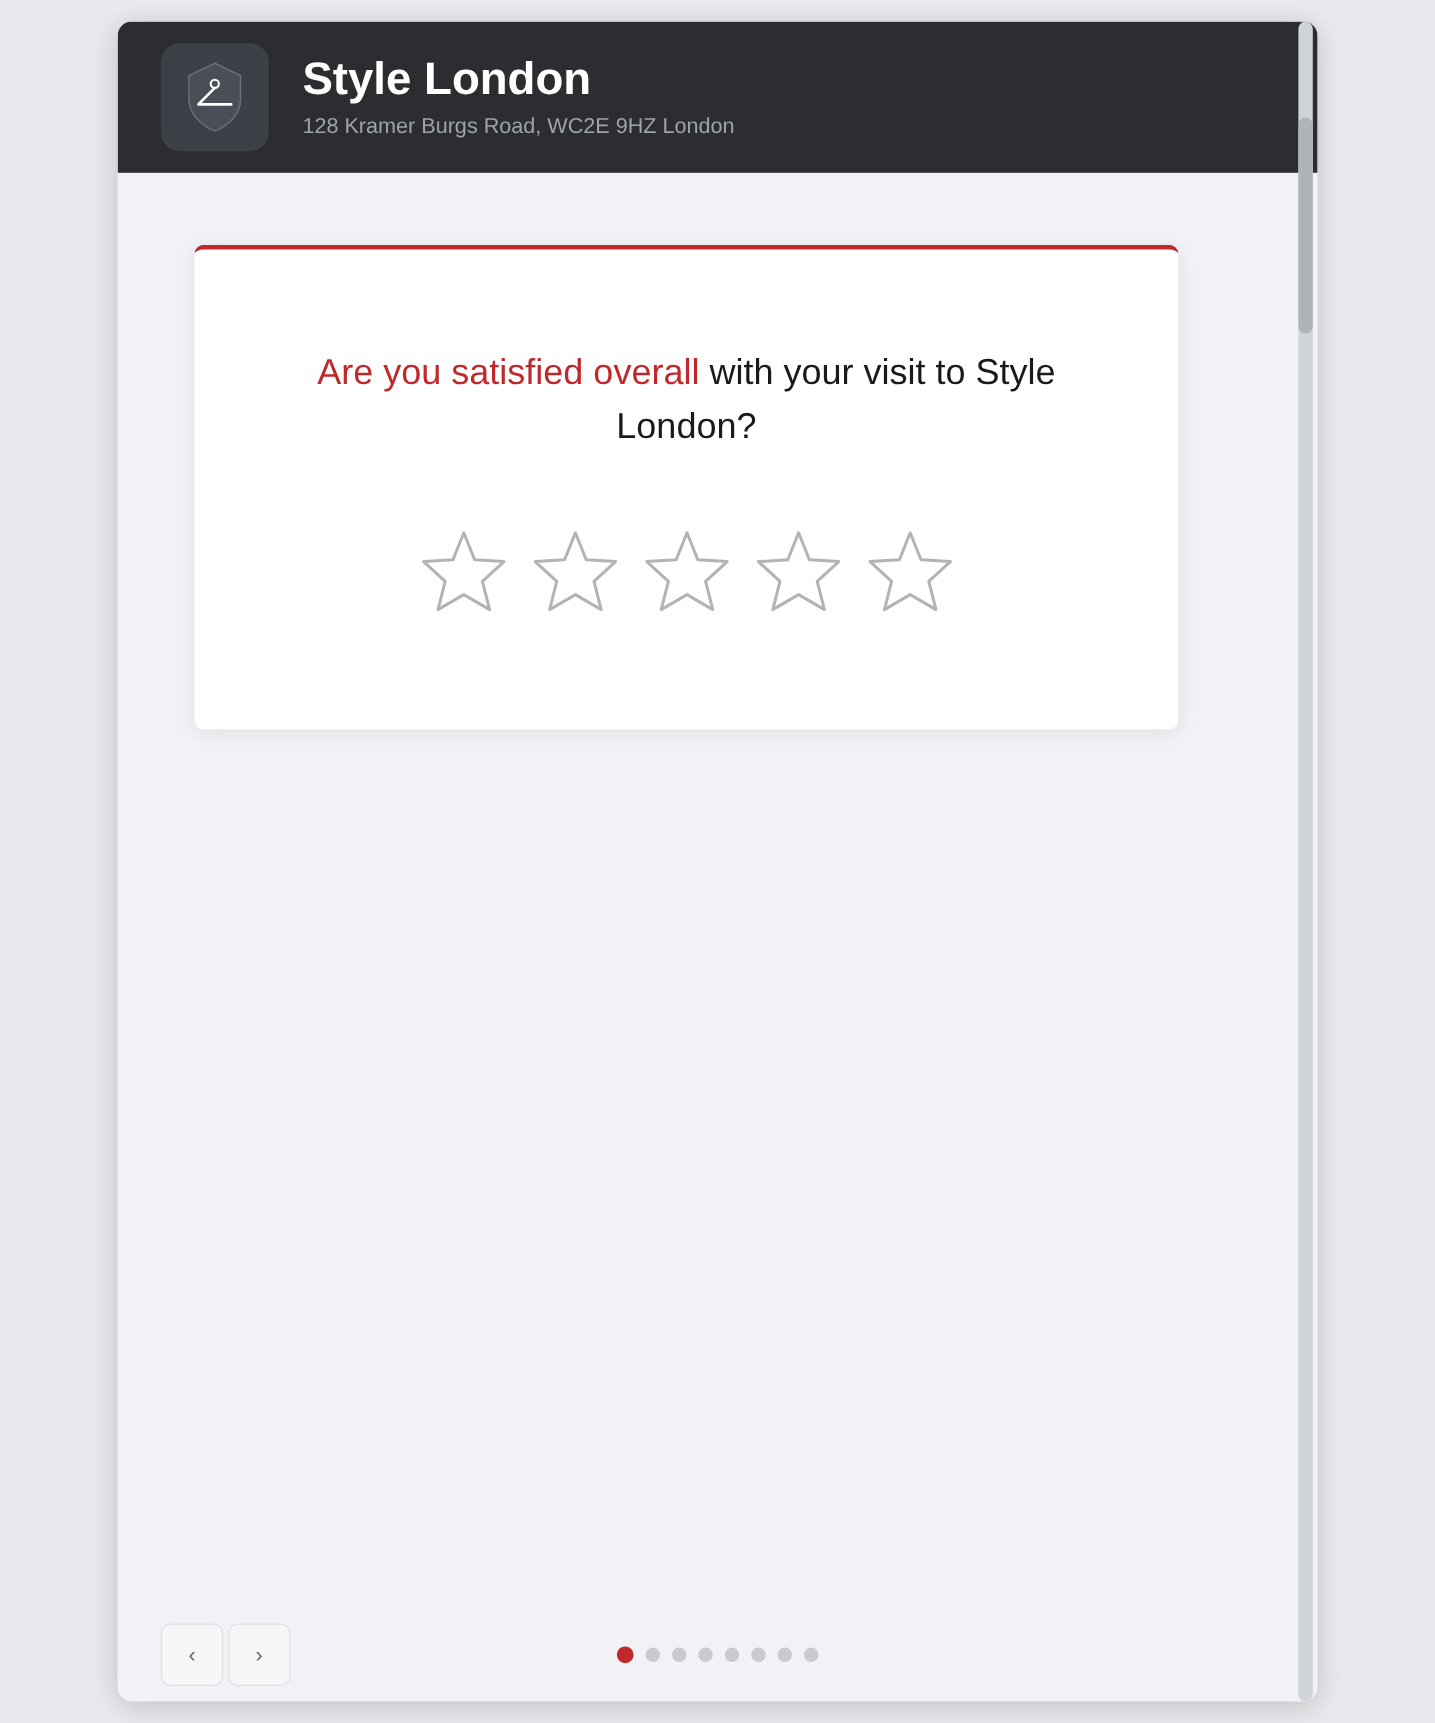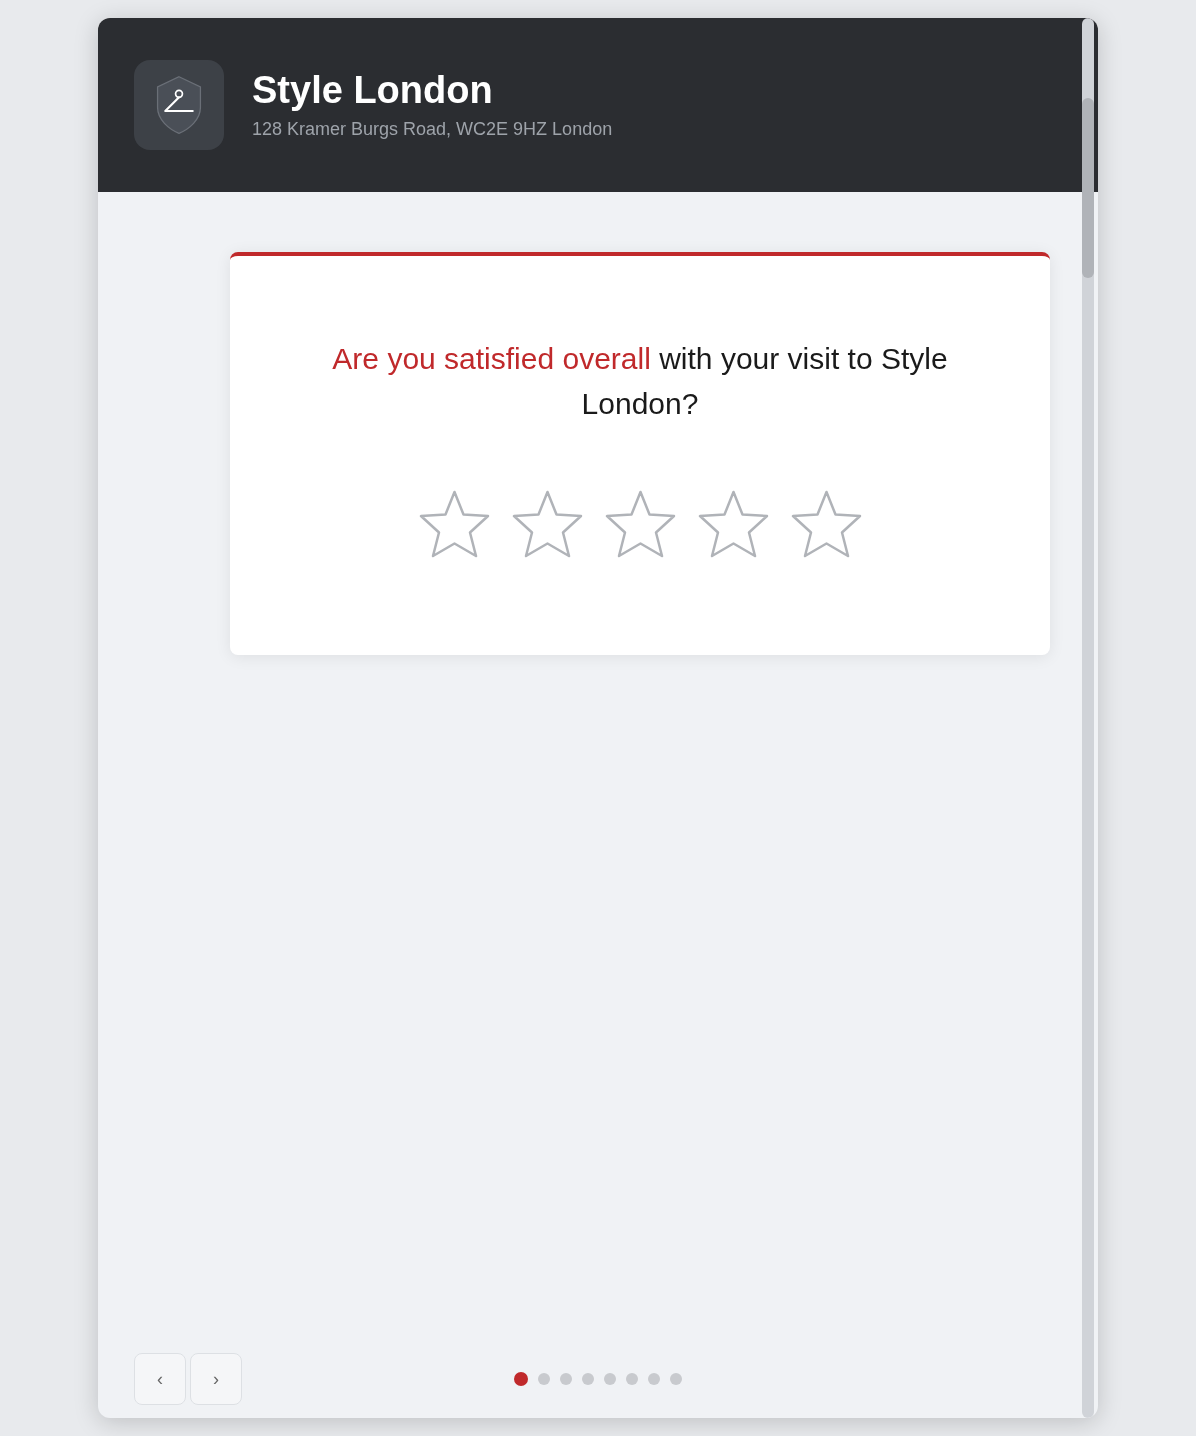--- a/index.html
+++ b/index.html
@@ -32,7 +32,7 @@
     
     .app-header {
       background: #2b2d31;
-      padding: 42px 36px;
+      padding: 18px 36px;
       display: flex;
       align-items: center;
       gap: 28px;

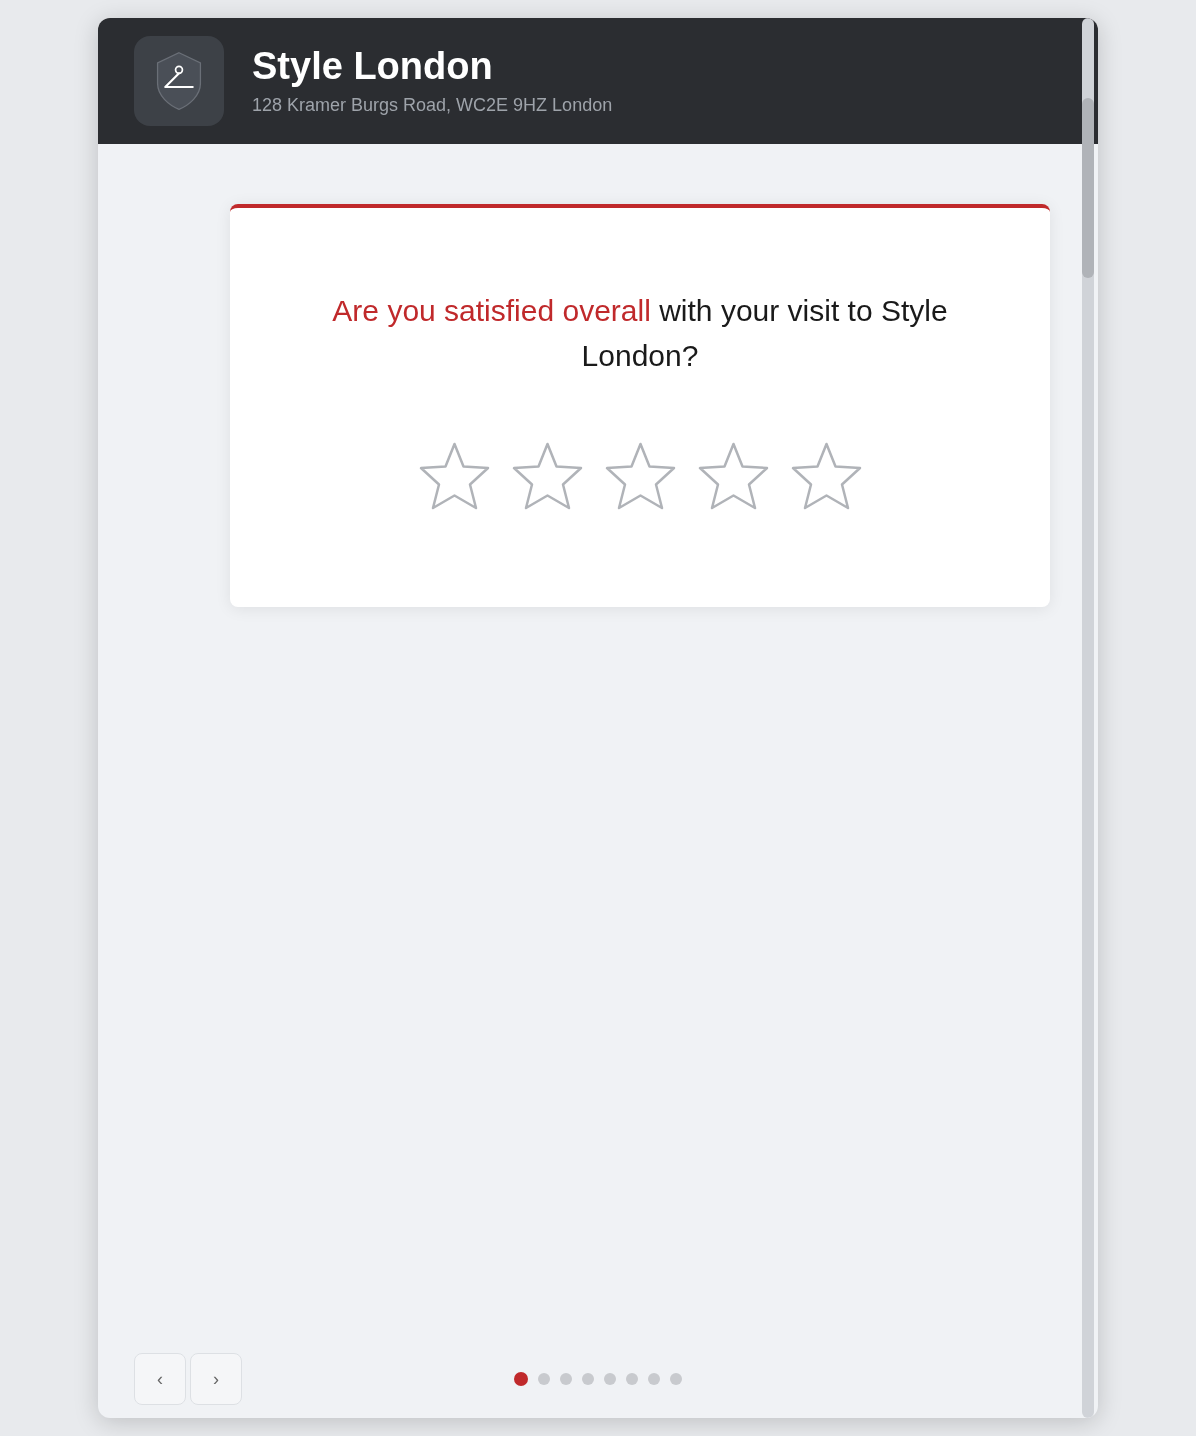--- a/index.html
+++ b/index.html
@@ -101,8 +101,8 @@
       flex: 1;
       display: flex;
       flex-direction: column;
-      align-items: flex-end;
-      padding: 60px 48px 40px;
+      align-items: flex-start;
+      padding: 60px 64px 40px;
       position: relative;
     }
 

